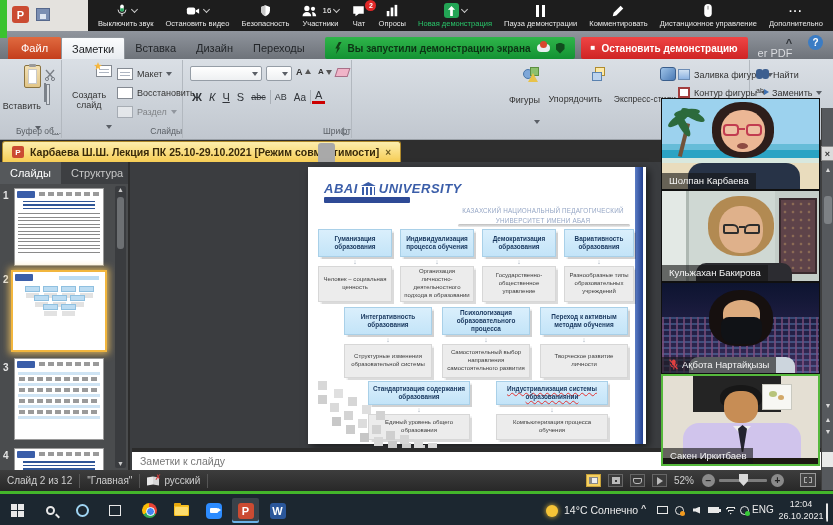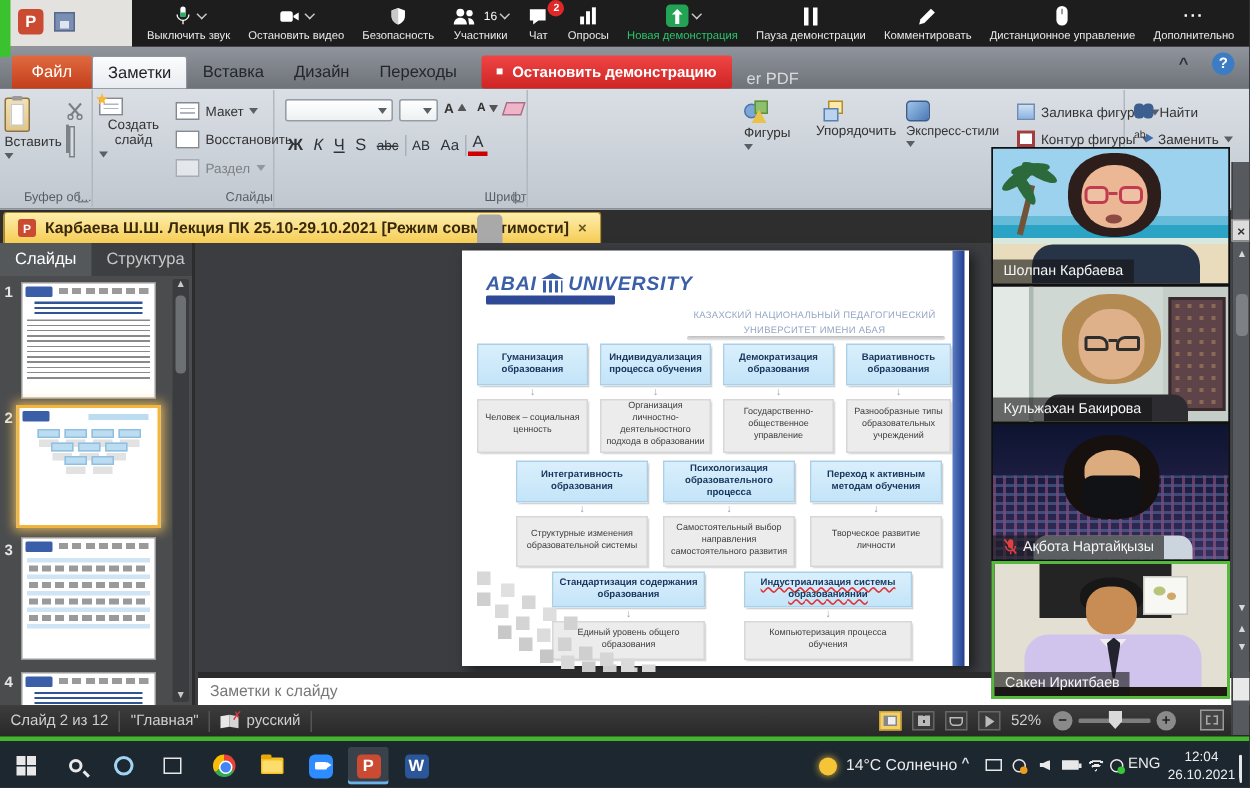--- a/index.html
+++ b/index.html
@@ -424,6 +424,12 @@
     <div class="tab">Вставка</div>
     <div class="tab">Дизайн</div>
     <div class="tab">Переходы</div>
+    <div class="banner">
+      <span class="bolt"></span>
+      <span>Вы запустили демонстрацию экрана</span>
+      <span class="bcloud"></span>
+      <span class="bshield"></span>
+    </div>
     <div class="stopbtn">
       <span class="stopsq">■</span>
       <span>Остановить демонстрацию</span>

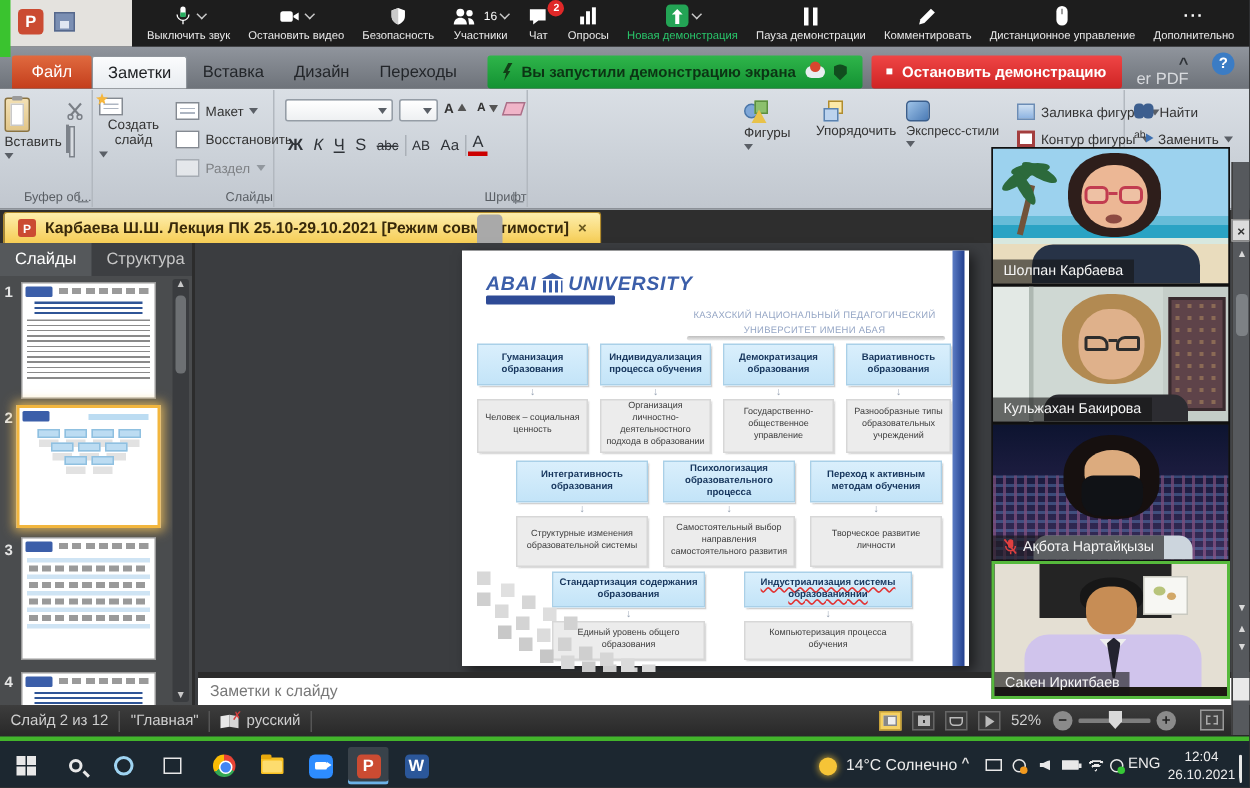--- a/index.html
+++ b/index.html
@@ -61,7 +61,7 @@
   .group{position:absolute;top:1px;bottom:1px;border-right:1px solid #b2b8bf}
   .glabel{position:absolute;bottom:2px;left:0;right:0;text-align:right;font-size:8.5px;color:#595e64}
   .dlg{position:absolute;right:2px;bottom:3px;width:7px;height:7px;border-left:1px solid #7e848b;border-bottom:1px solid #7e848b}
-  .bigbtn{position:absolute;display:flex;flex-direction:column;align-items:flex-start;gap:2px;font-size:9px;color:#333;
+  .bigbtn{position:absolute;display:flex;flex-direction:column;align-items:flex-end;gap:14px;font-size:9px;color:#333;
           text-align:center;line-height:1.1}
   .rlabel{font-size:9px;color:#333;white-space:nowrap}
   .dar{width:0;height:0;border-left:3px solid transparent;border-right:3px solid transparent;border-top:4px solid #5a5f66}

